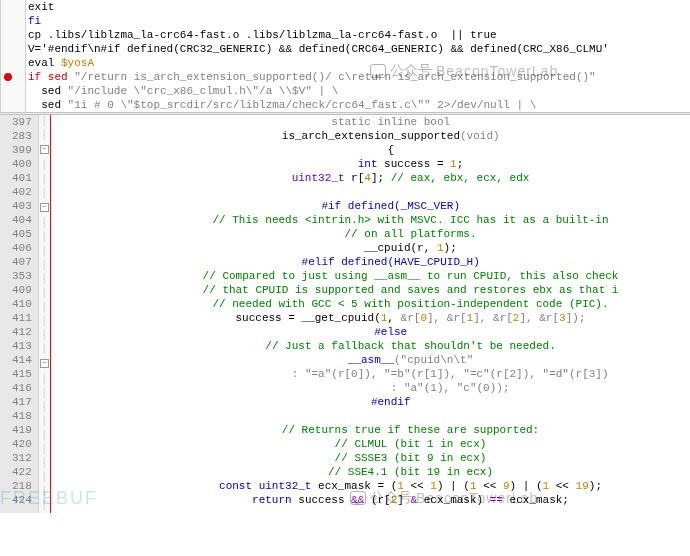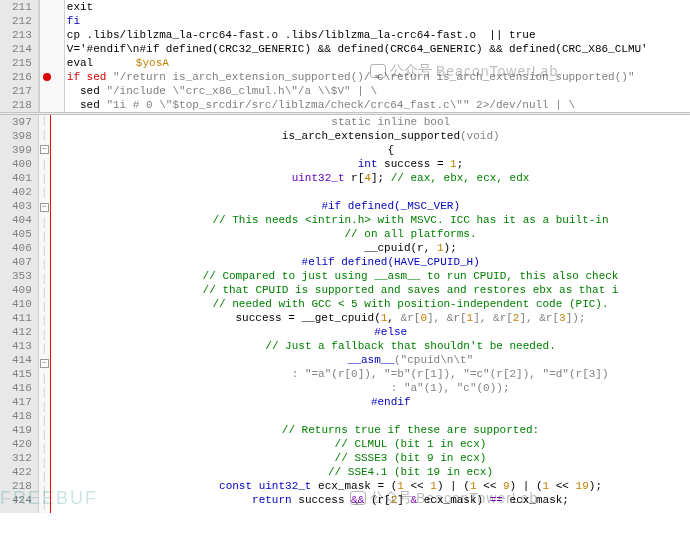--- a/index.html
+++ b/index.html
@@ -102,16 +102,6 @@
 
 <div class="wrap" id="top-wrap">
 <div class="editor">
-  <div class="gutter" id="gutter-top">
-        <div>211</div>
-        <div>212</div>
-        <div>213</div>
-        <div>214</div>
-        <div>215</div>
-        <div>216</div>
-        <div>217</div>
-        <div>218</div>
-      </div>
   <div class="marker" id="marker-top">
         <div></div>
         <div></div>

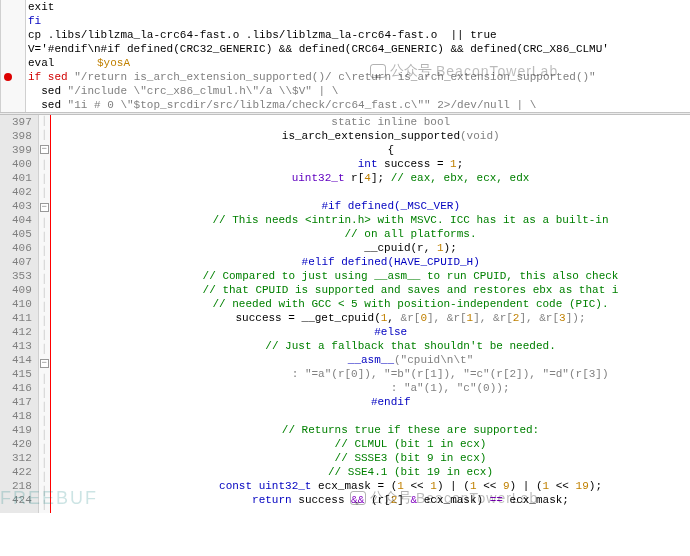--- a/index.html
+++ b/index.html
@@ -64,7 +64,7 @@
   .type { color: #6000c0; }
   .grey { color: #808080; }
   .op   { color: #8000c0; }
-  .var  { color: #c08000; margin-left: 36px; }
+  .var  { color: #c08000; }
   .hl-red { color: #d00000; }
   .sep {
     height: 3px;

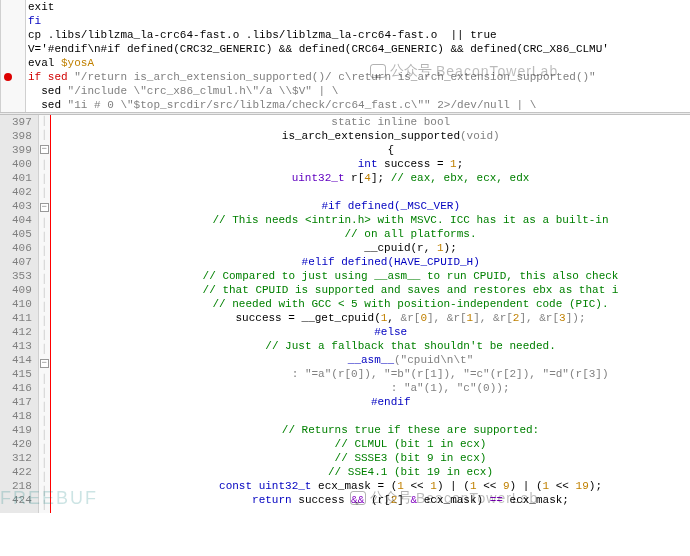--- a/index.html
+++ b/index.html
@@ -139,7 +139,7 @@
 <div class="editor">
   <div class="gutter" id="gutter-bot">
         <div>397</div>
-        <div>398</div>
+        <div>283</div>
         <div>399</div>
         <div>400</div>
         <div>401</div>

